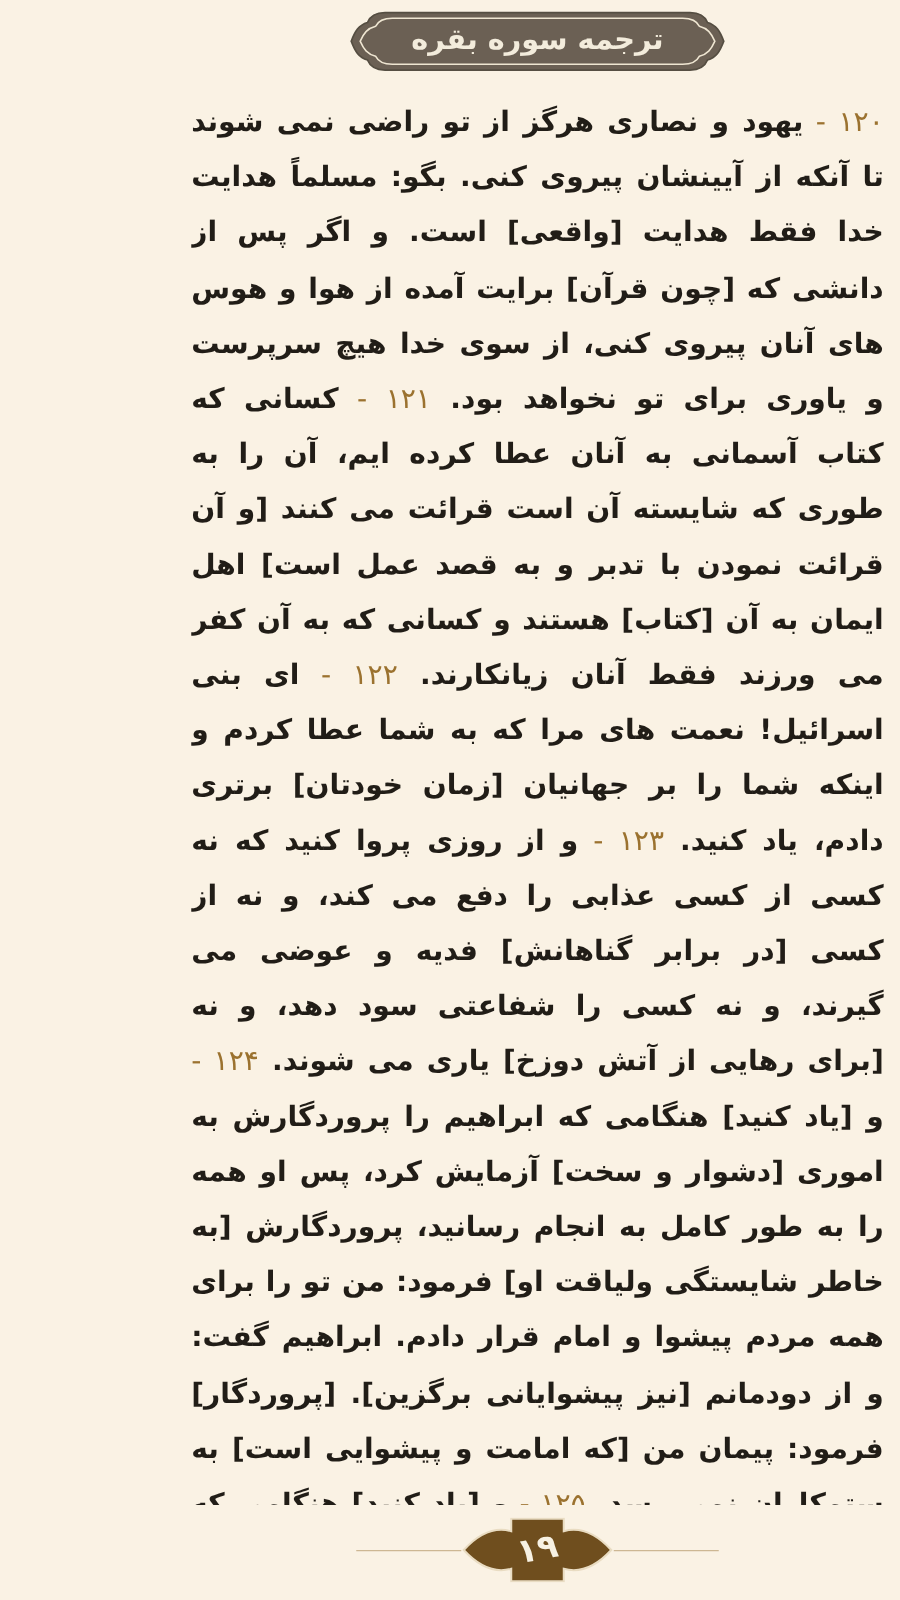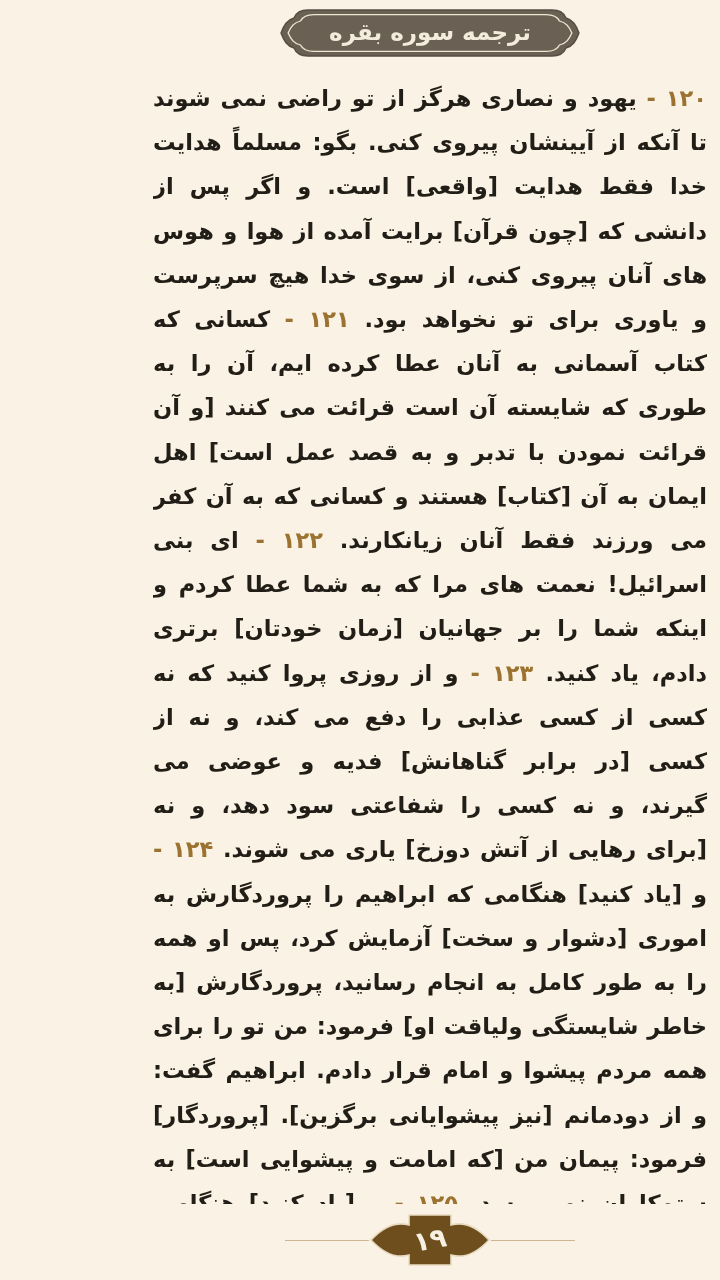--- a/index.html
+++ b/index.html
@@ -74,7 +74,7 @@
   }
   .verse-num{
     color:var(--verse-number);
-    font-weight:bold;
+    font-weight:normal;
     margin-top:24px;
   }
   

